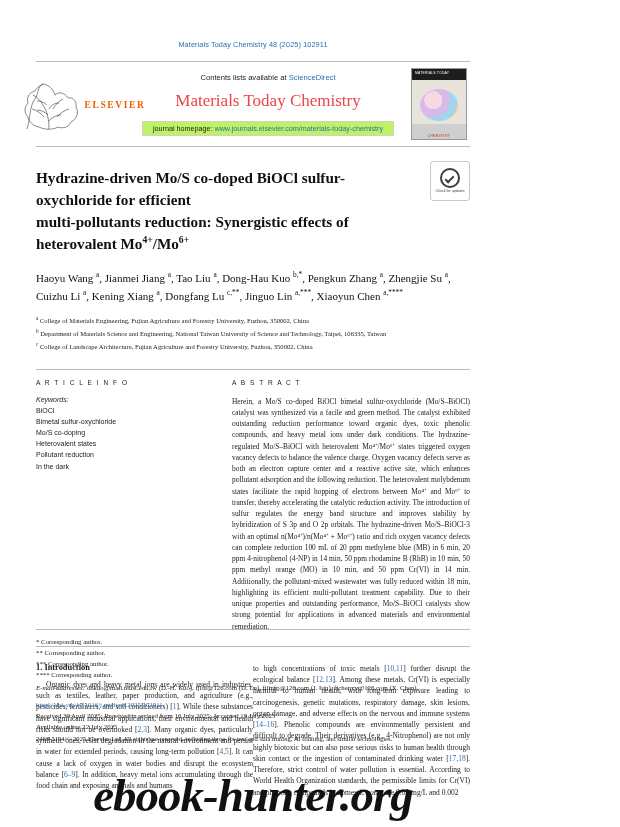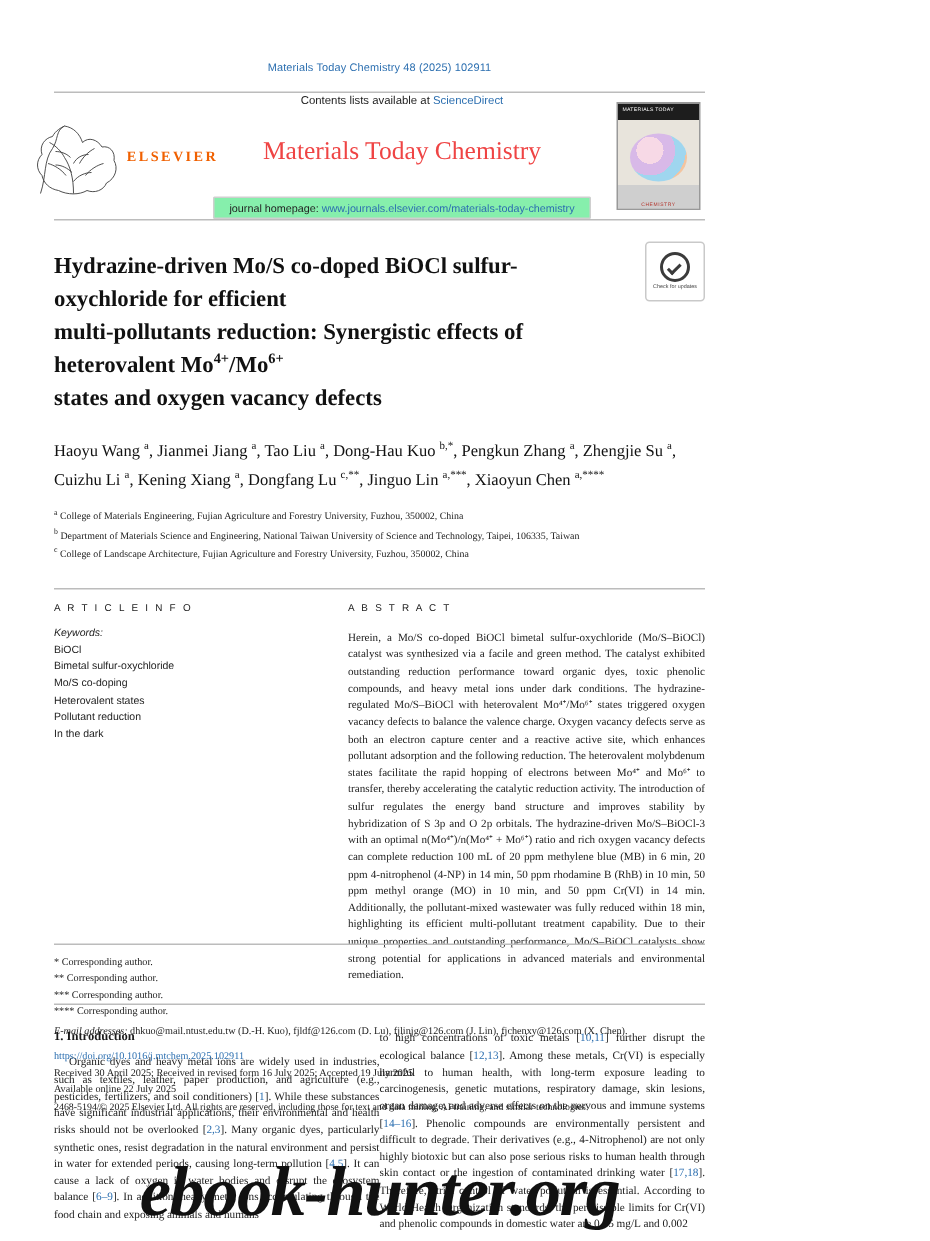--- a/index.html
+++ b/index.html
@@ -56,7 +56,7 @@
     display:flex;
     flex-direction:column;
     align-items:center;
-    justify-content:space-between;
+    justify-content:center;
     padding:0 4px;
   }
   .contents-line {

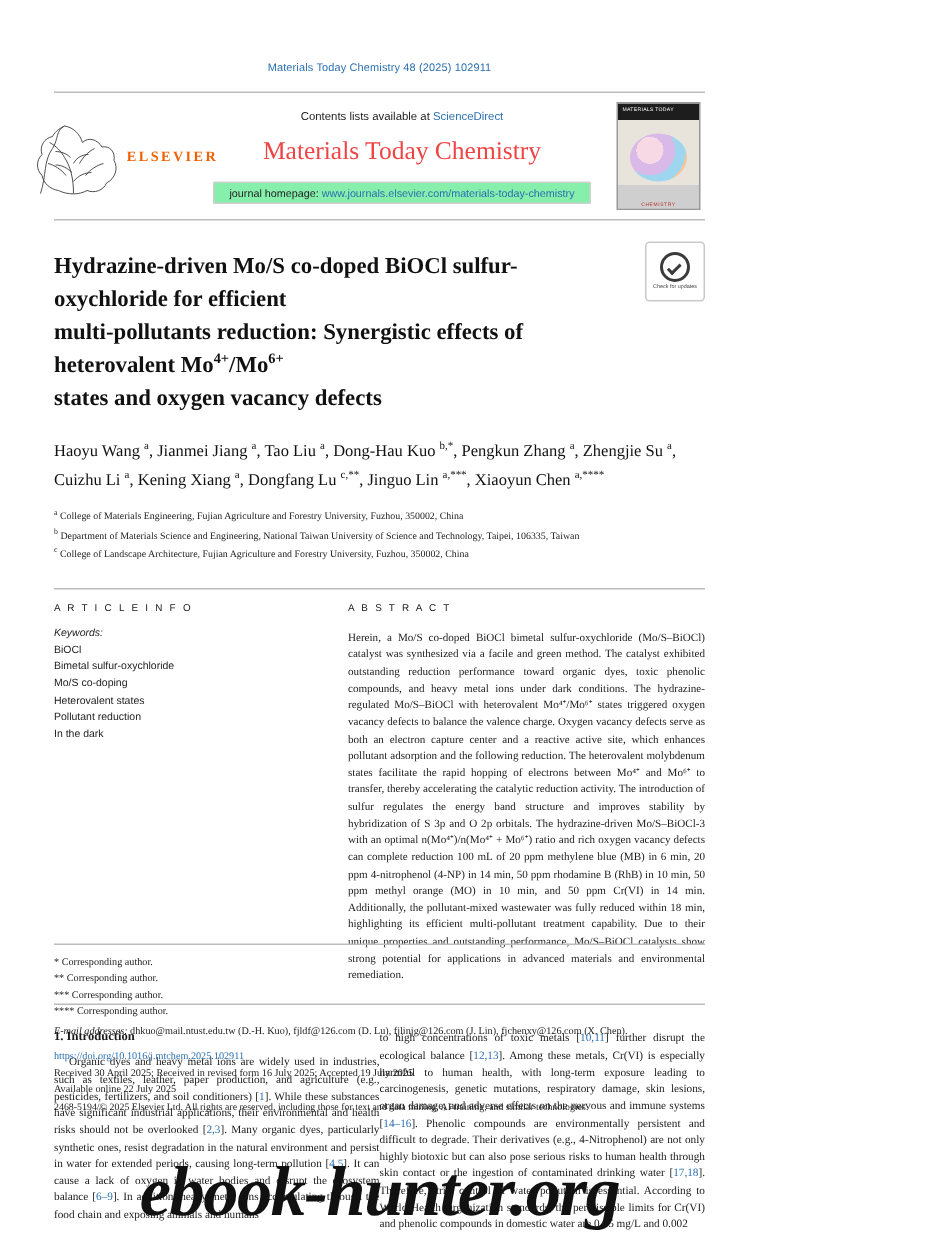--- a/index.html
+++ b/index.html
@@ -76,7 +76,7 @@
     font-size:7.2px;
     color:#222;
     border:1px solid #cfcfcf;
-    background:#86efac;
+    background:#bef264;
     padding:2px 10px;
     border-radius:1px;
   }

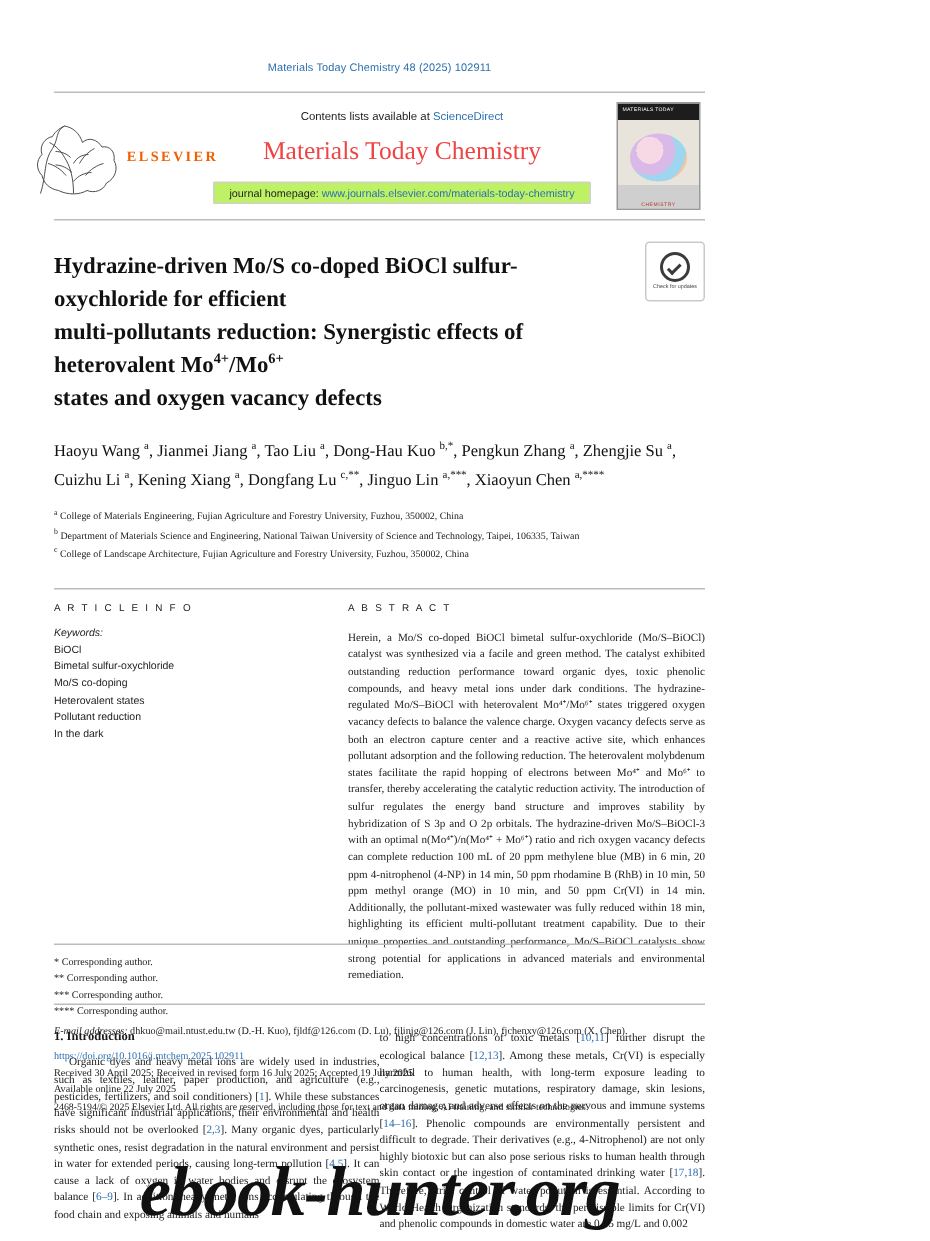--- a/index.html
+++ b/index.html
@@ -309,7 +309,6 @@
     <h1 class="title">
       <span>Hydrazine-driven Mo/S co-doped BiOCl sulfur-oxychloride for efficient</span><br>
       <span>multi-pollutants reduction: Synergistic effects of heterovalent Mo</span><sup>4+</sup><span>/Mo</span><sup>6+</sup><br>
-      <span>states and oxygen vacancy defects</span>
     </h1>
 
     <div class="crossmark">

